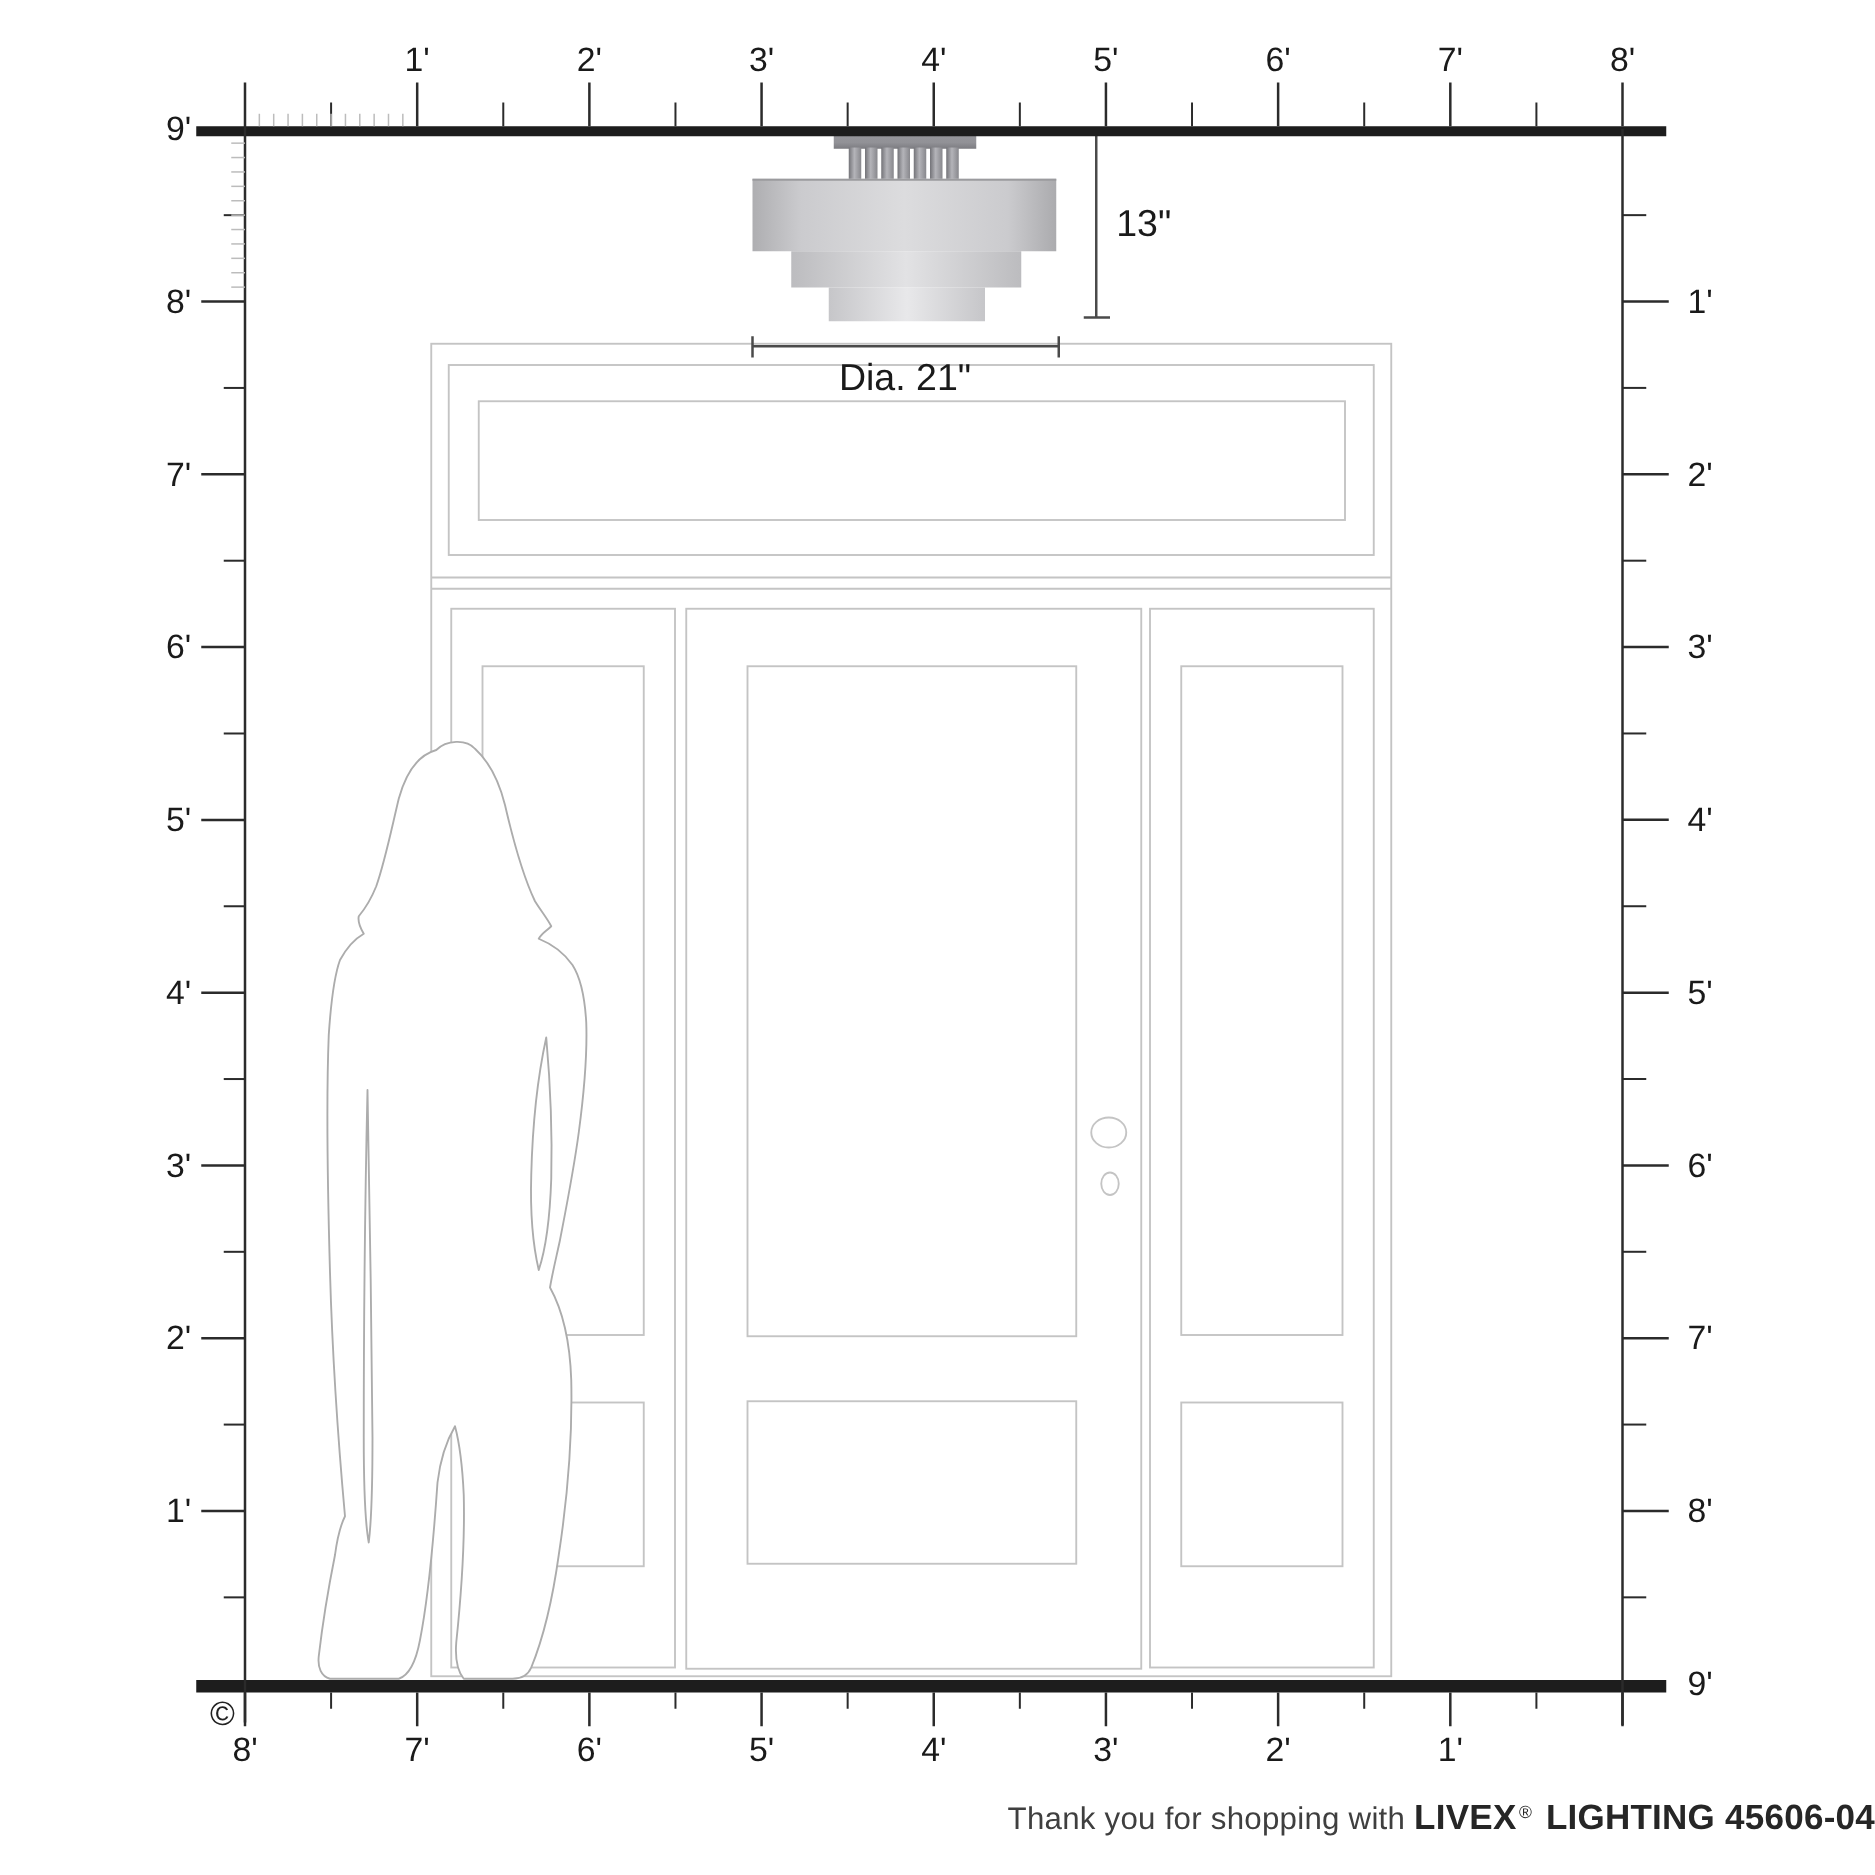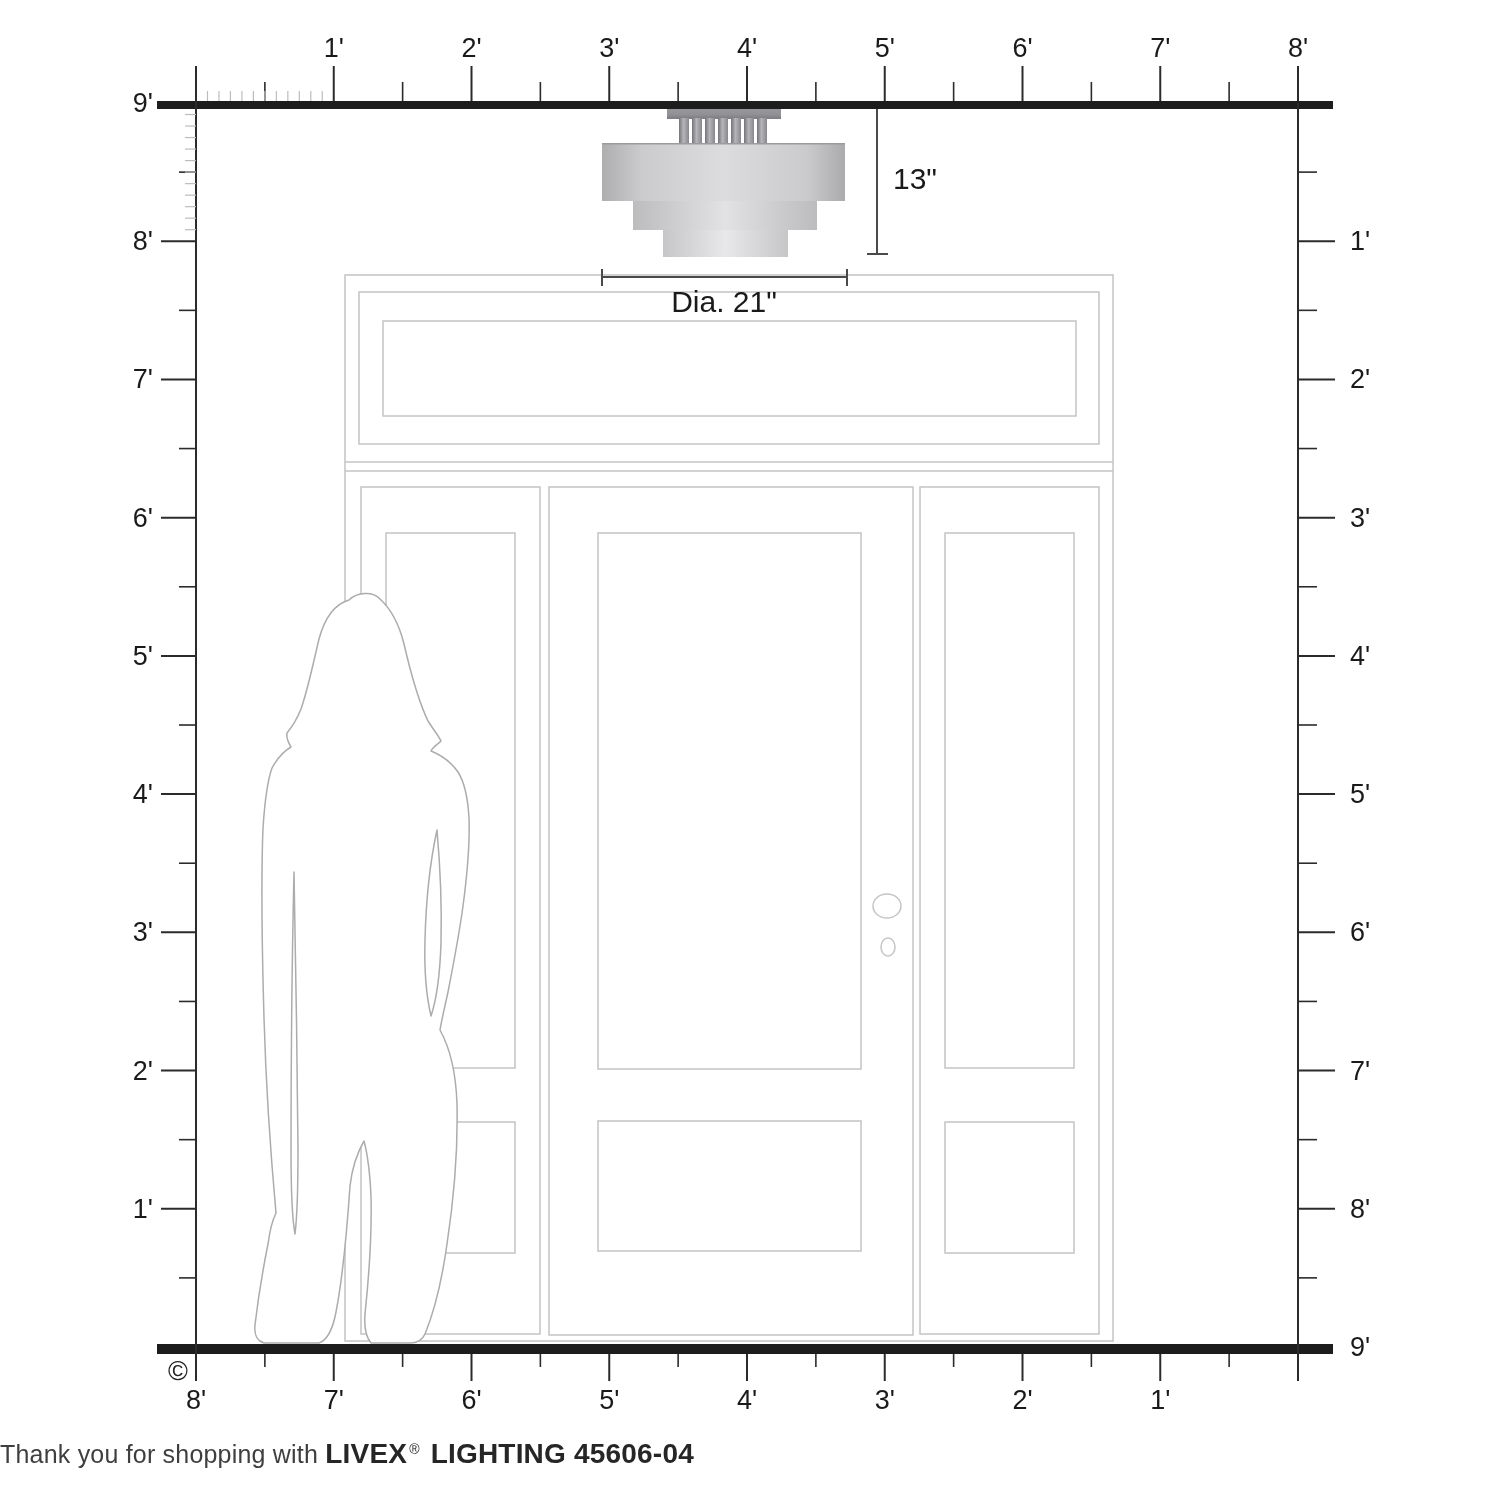--- a/index.html
+++ b/index.html
@@ -9,7 +9,7 @@
   }
   svg text{font-family:"Liberation Sans", sans-serif;}
   .caption{
-    position:absolute;left:0;top:1438px;width:1500px;text-align:left;
+    position:absolute;left:0;top:1438px;width:1500px;text-align:right;
     color:#3f3f3f;font-size:25px;letter-spacing:.2px;
   }
   .caption .brand,.caption .suffix{font-weight:700;color:#262626;font-size:28px;}

